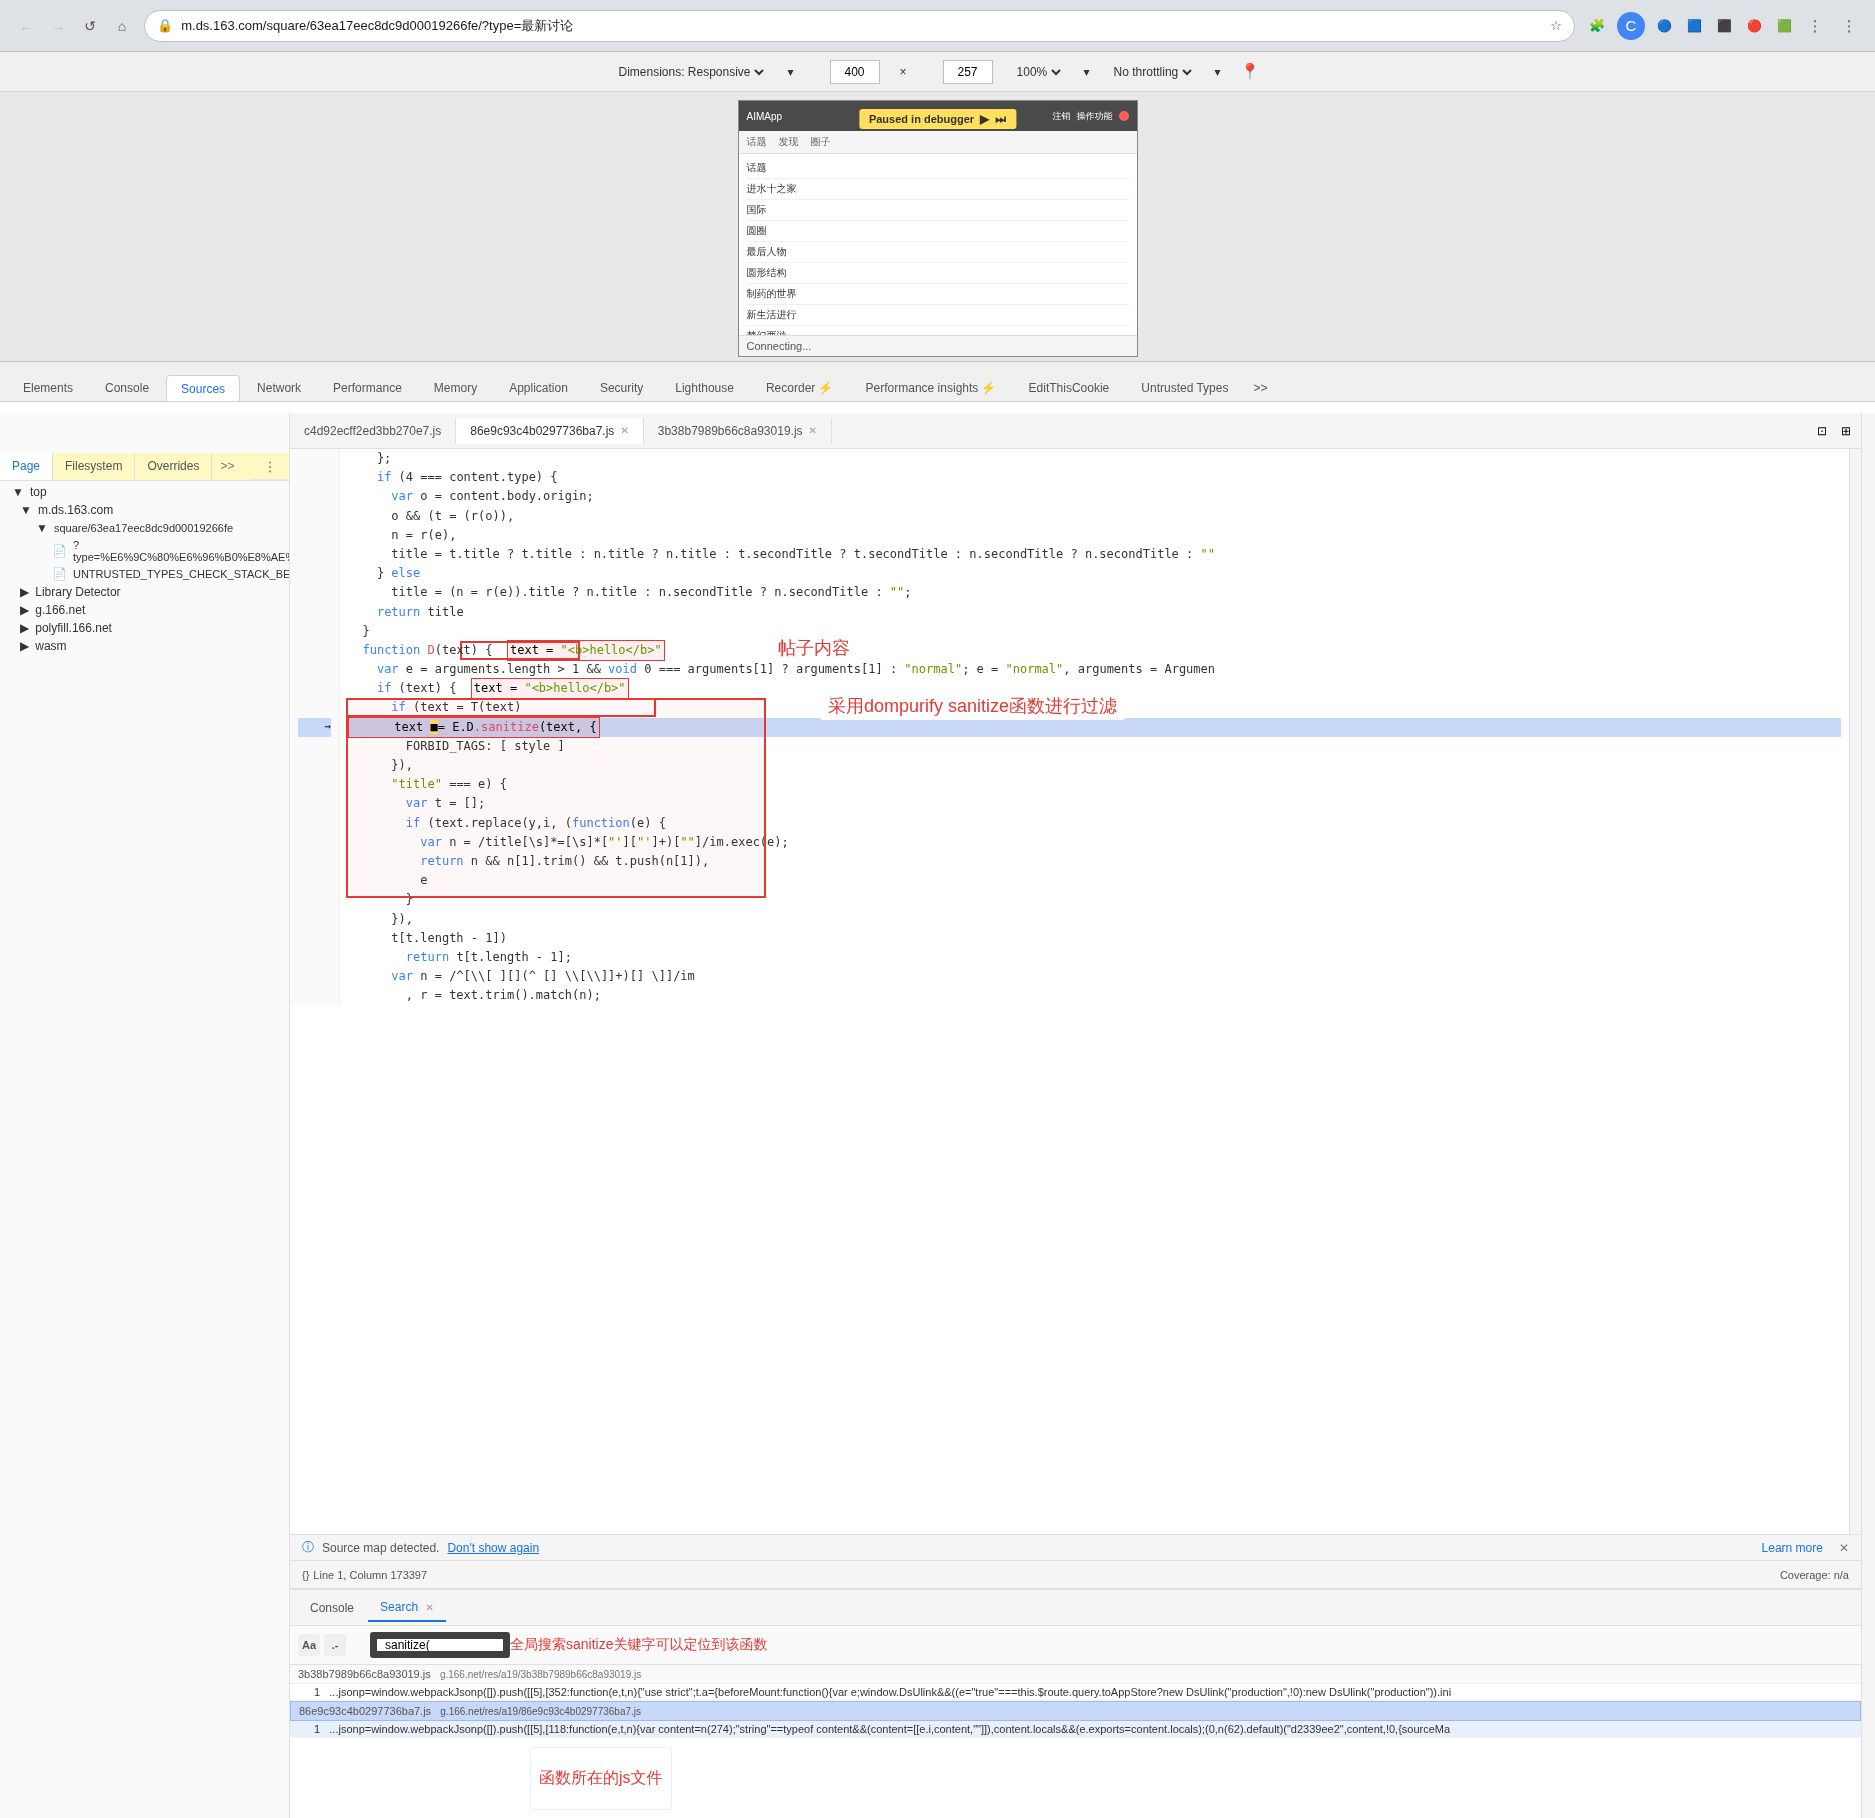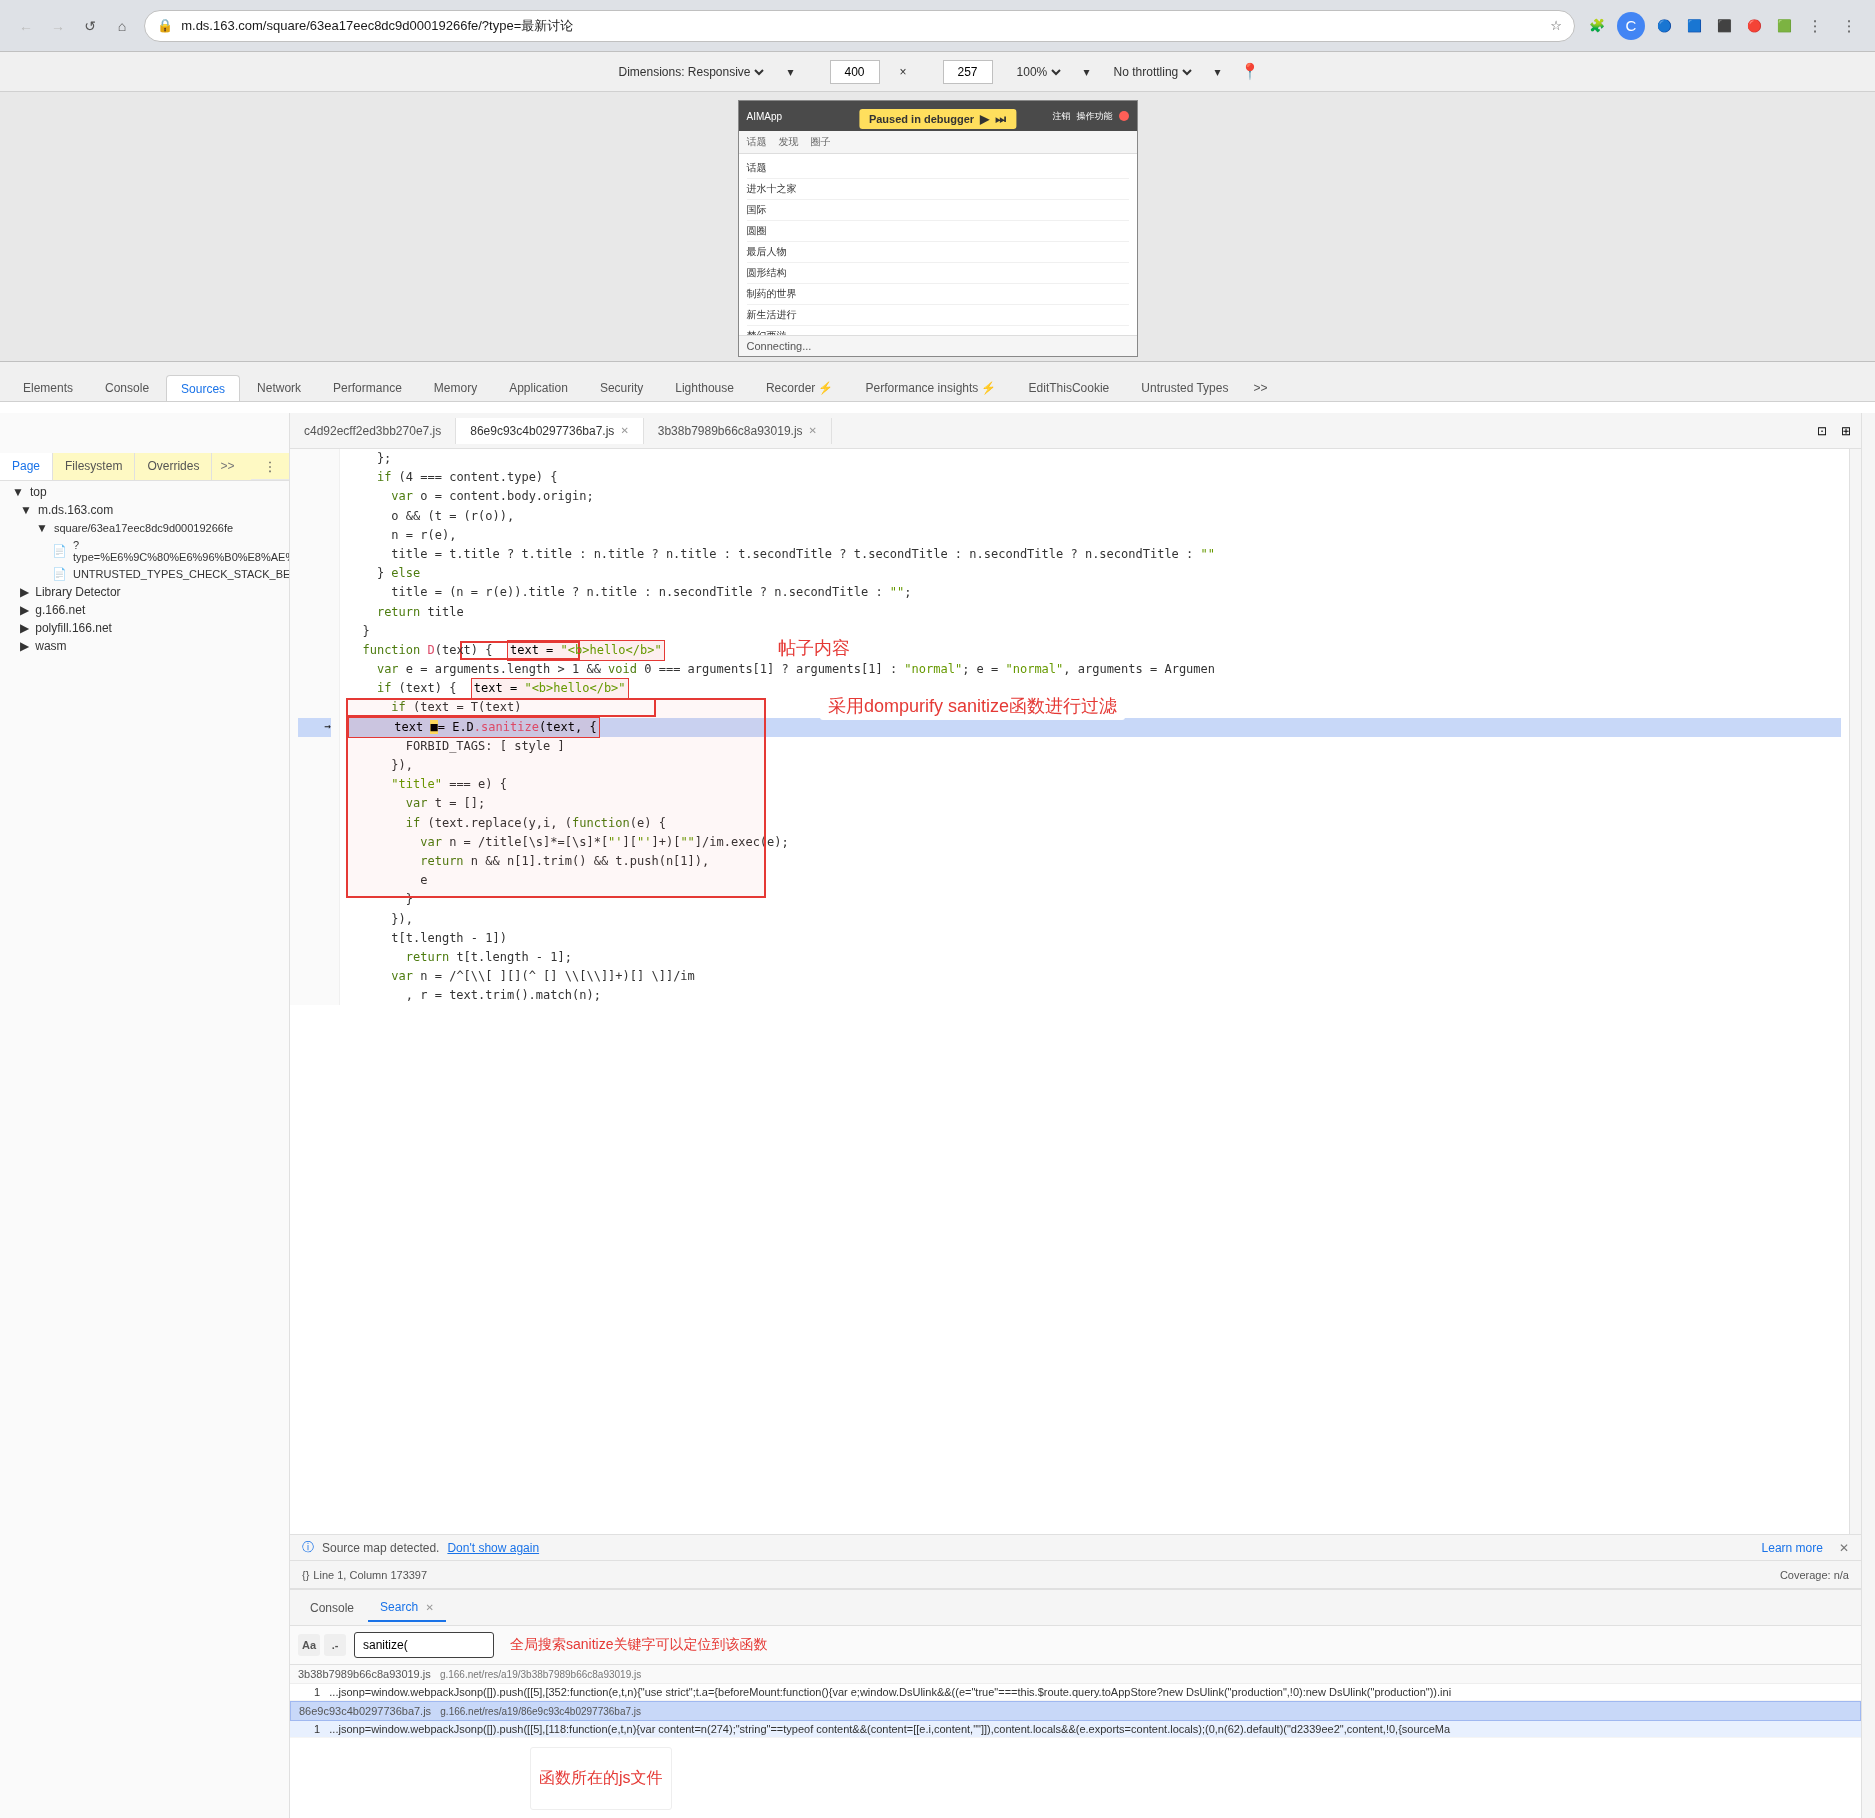--- a/index.html
+++ b/index.html
@@ -71,7 +71,7 @@
     .code-content { flex: 1; padding: 0 8px; }
     .code-line { height: 19.2px; display: flex; align-items: center; white-space: pre; font-size: 12px; }
     .code-line.active-line { background: #e8f0fe; }
-    .kw { color: #4d7c0f; }
+    .kw { color: #3b82f6; }
     .fn { color: #dd4a68; }
     .str { color: #690; }
     .var { color: #333; }

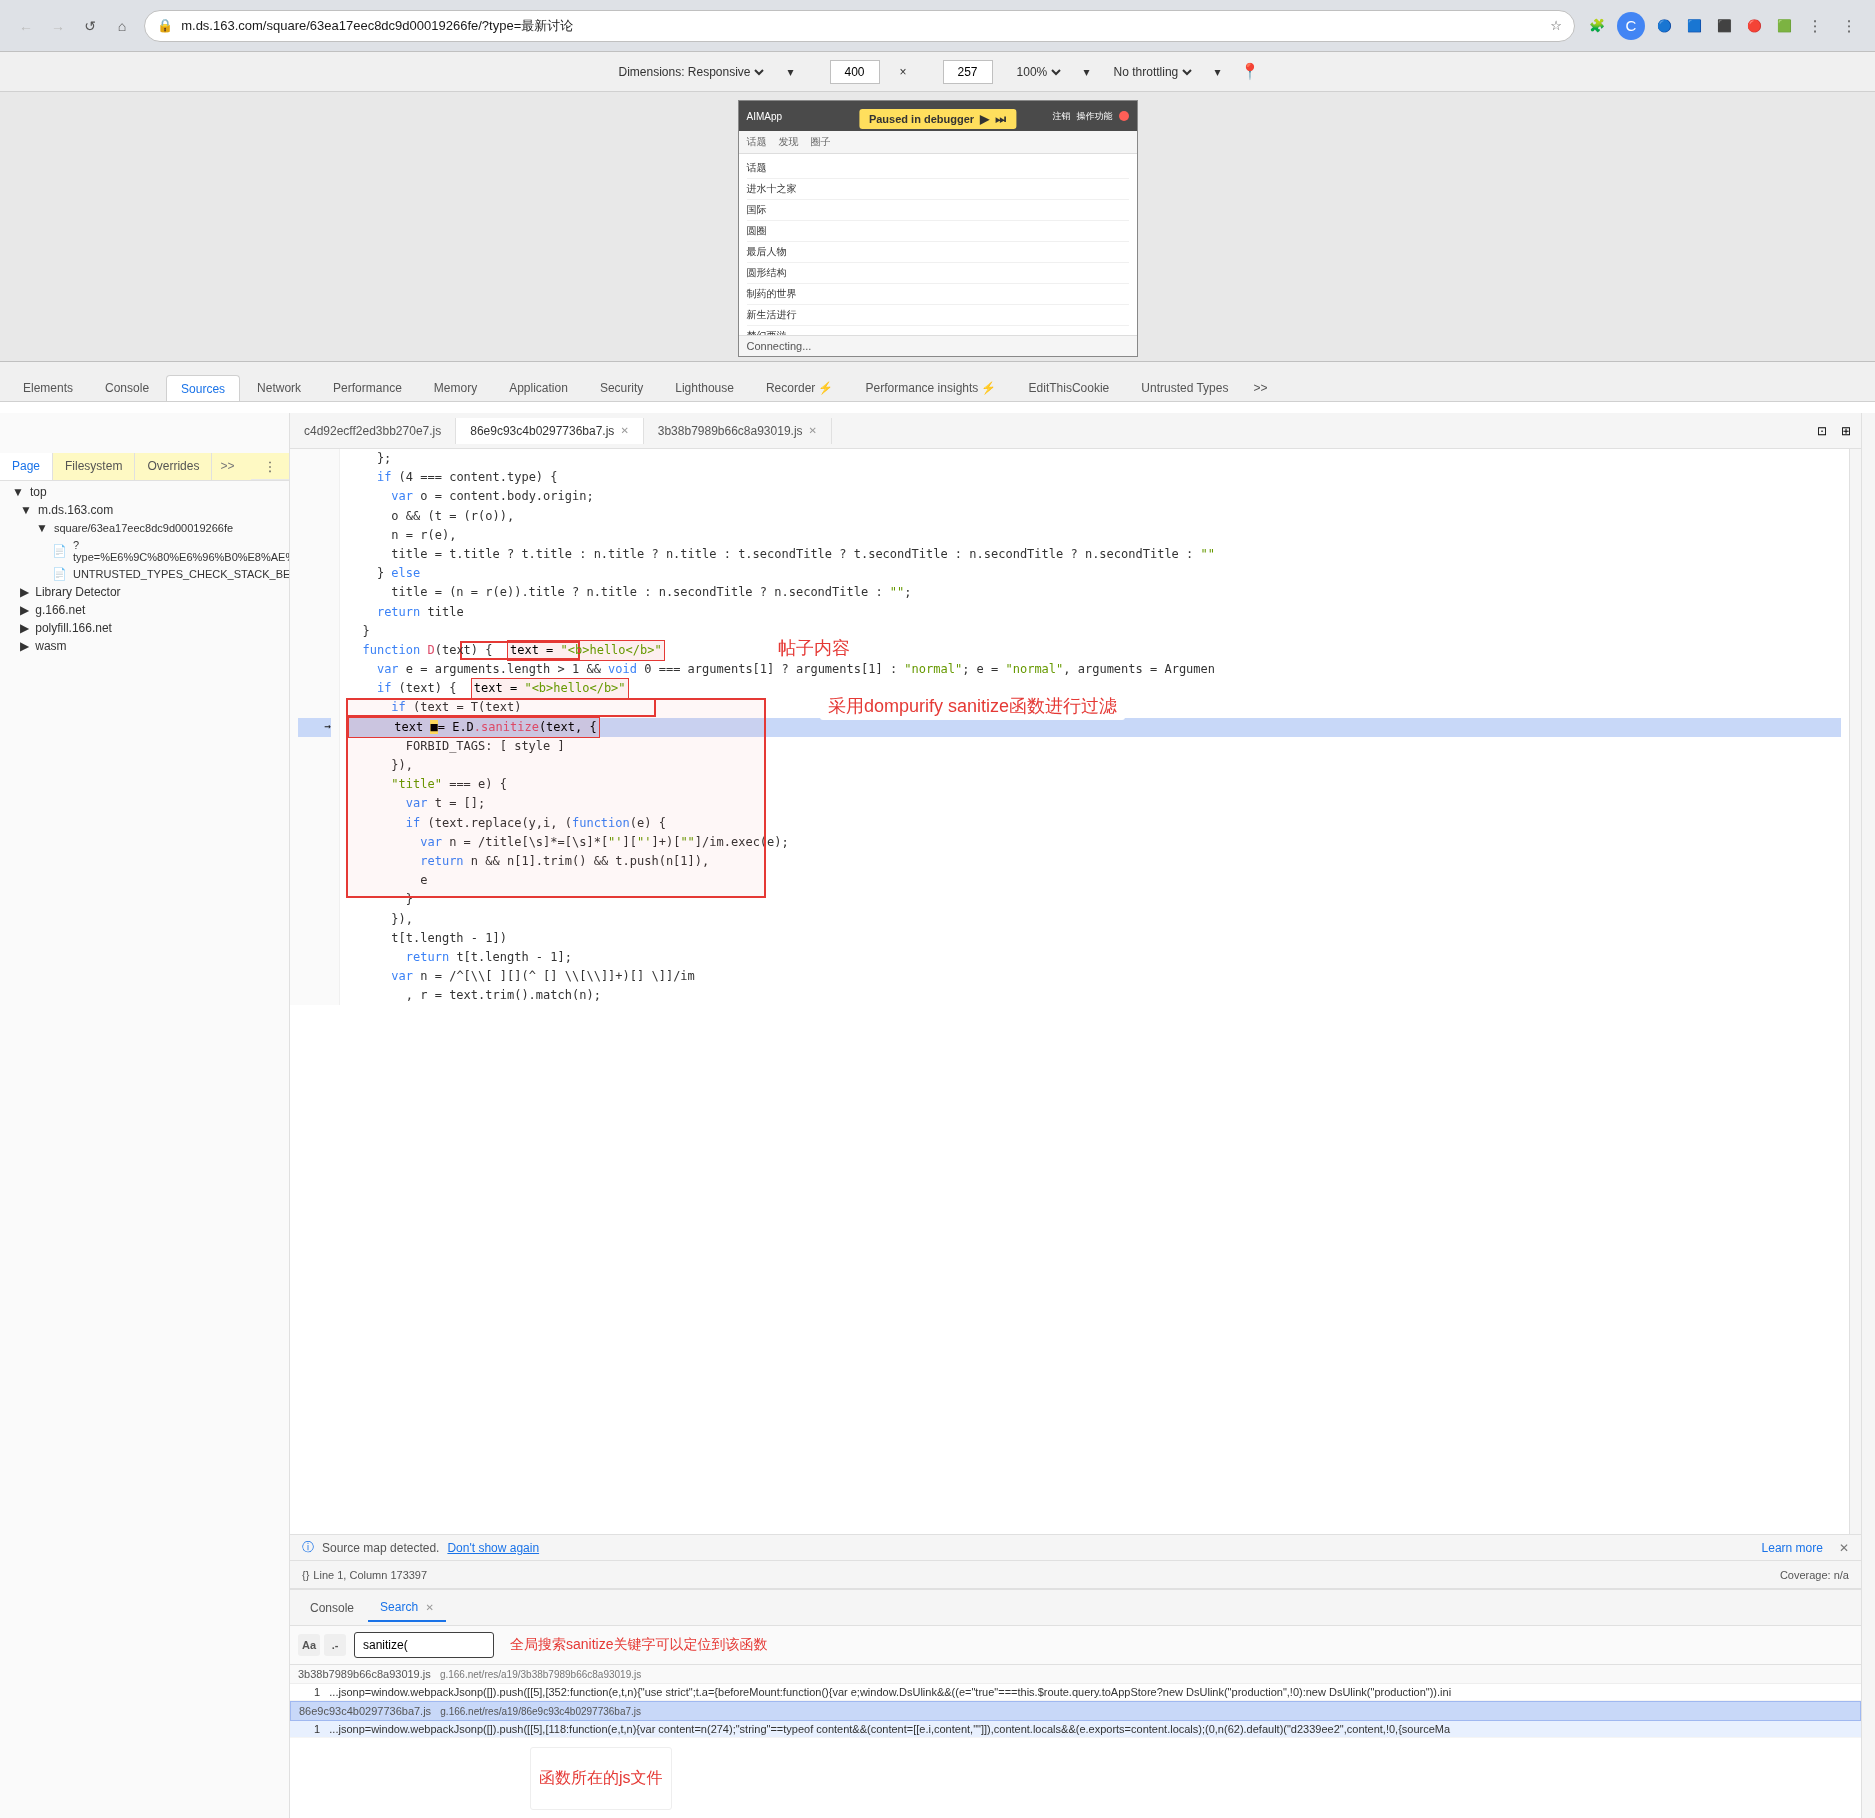--- a/index.html
+++ b/index.html
@@ -86,7 +86,7 @@
     .search-options { display: flex; align-items: flex-end; gap: 4px; }
     .search-option-btn { width: 22px; height: 22px; border: 1px solid transparent; border-radius: 3px; display: flex; align-items: center; justify-content: center; cursor: pointer; font-size: 11px; font-weight: bold; color: #555; }
     .search-input-container { flex: 0 0 140px; position: relative; }
-    .search-input { width: 100%; height: 26px; border: 1px solid #404040; padding: 0 8px; font-size: 12px; background: white; border-radius: 3px; }
+    .search-input { width: 100%; height: 26px; border: 7px solid #404040; padding: 0 8px; font-size: 12px; background: white; border-radius: 3px; margin-left: 16px; }
     .search-annotation { font-size: 14px; color: #e53935; margin-left: 8px; font-weight: 500; }
     .search-results { flex: 1; overflow-y: auto; font-size: 12px; }
     .search-result-file { padding: 3px 8px; color: #555; background: #f9f9f9; border-bottom: 1px solid #eee; font-size: 11px; cursor: pointer; }

